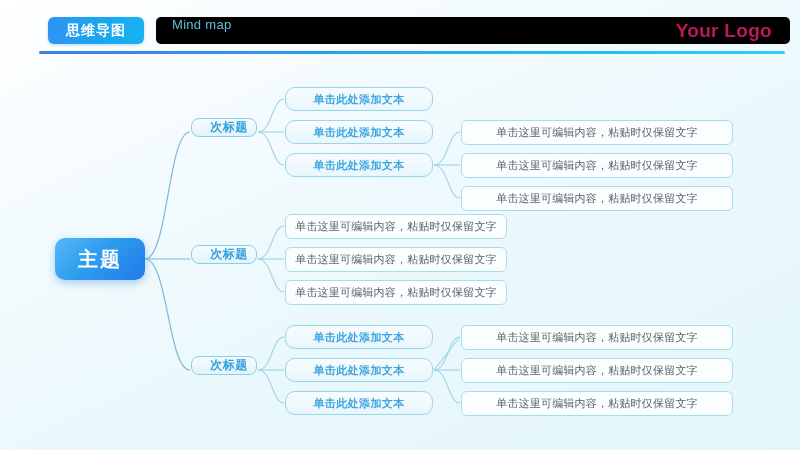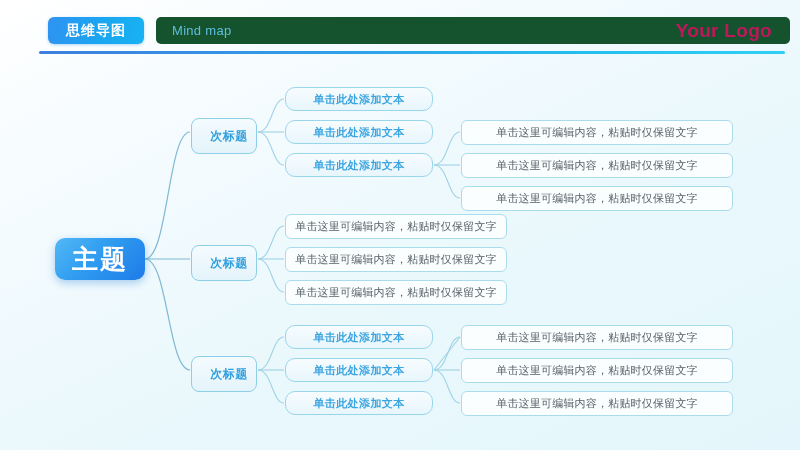--- a/index.html
+++ b/index.html
@@ -51,9 +51,8 @@
     width: 634px;
     height: 27px;
     border-radius: 5px;
-    background: #14532d;
+    background: #000000;
     display: flex;
-    align-items: center;
   }
   .subtitle-text {
     margin-left: 16px;

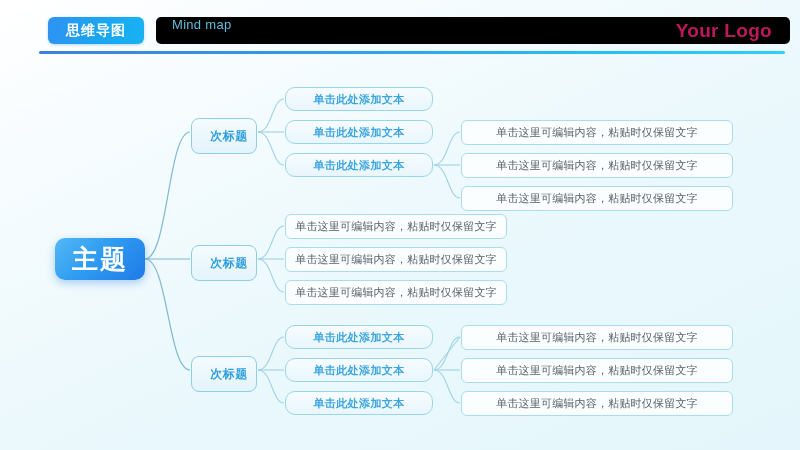--- a/index.html
+++ b/index.html
@@ -120,7 +120,7 @@
   
   .node-l2 {
     width: 66px;
-    height: 36px;
+    height: 19px;
     border-radius: 8px;
     border: 1px solid #8dcfe8;
     background: linear-gradient(180deg, #f4fbfe 0%, #e4f4fb 100%);

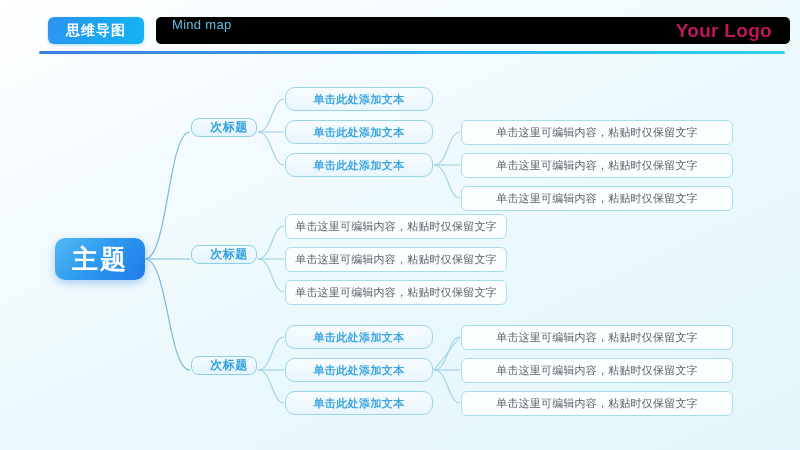--- a/index.html
+++ b/index.html
@@ -112,7 +112,7 @@
     background: linear-gradient(135deg, #53b8f5 0%, #2f9cf0 45%, #1f7ae8 100%);
     box-shadow: 0 3px 8px rgba(45,130,220,0.38);
     color: #ffffff;
-    font-size: 26px;
+    font-size: 20px;
     font-weight: bold;
     letter-spacing: 2px;
   }

